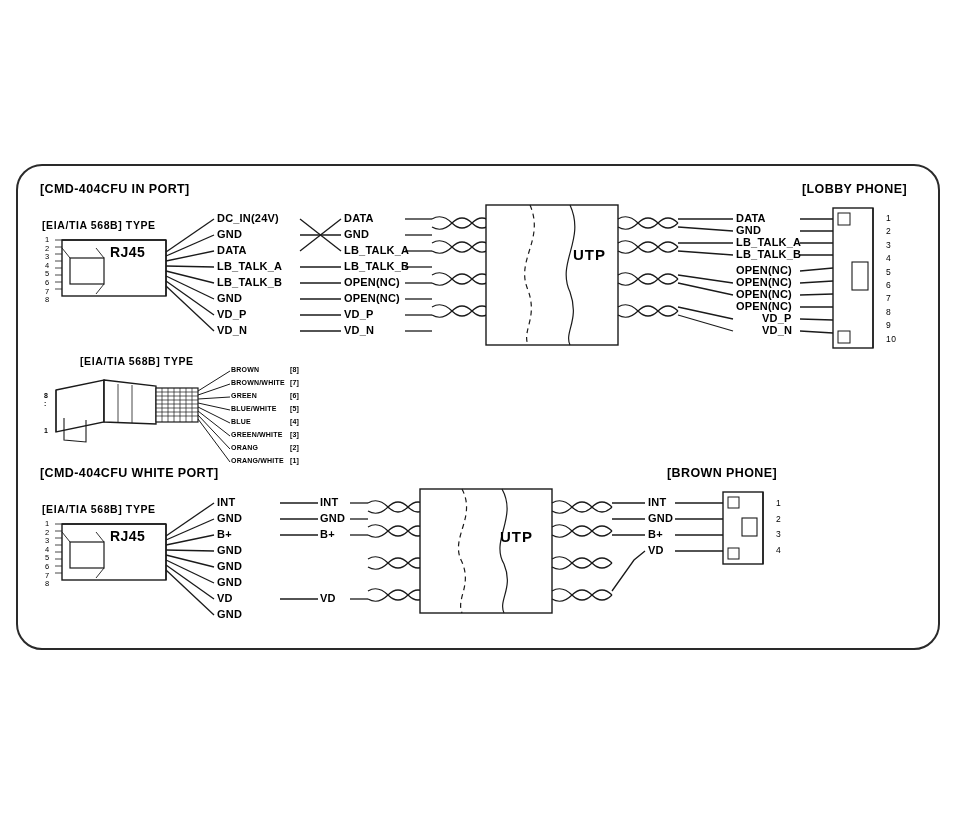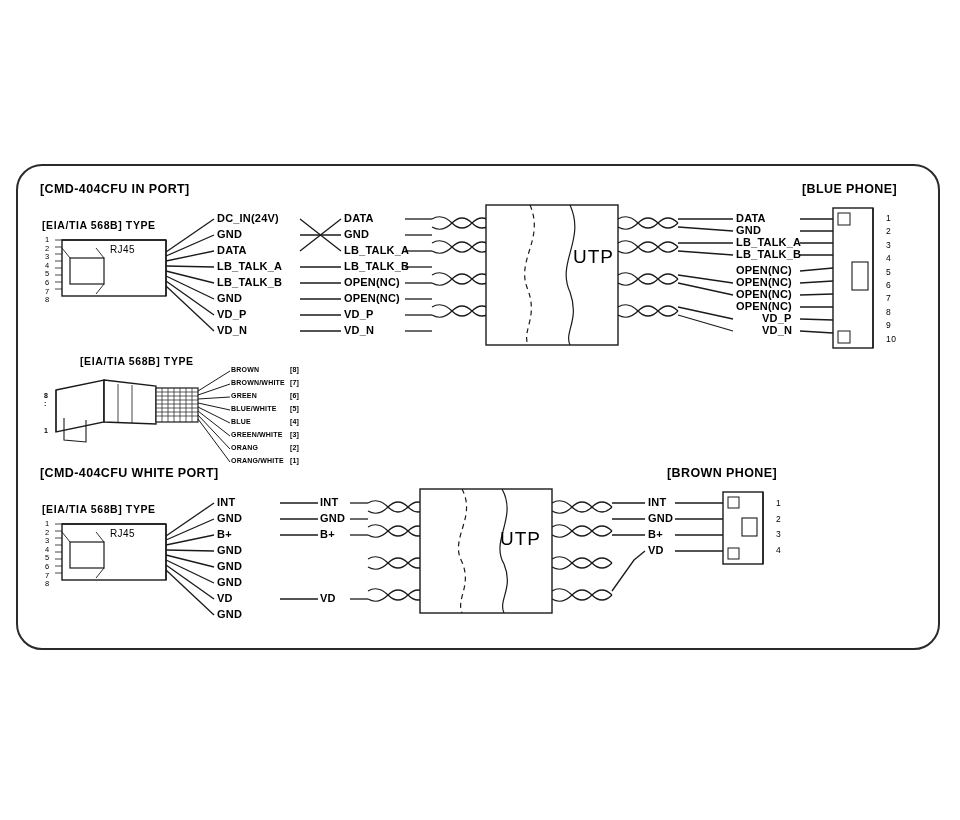--- a/index.html
+++ b/index.html
@@ -357,7 +357,7 @@
 
   <div class="lbl hdr" style="left:40px; top:182px;text-align:center;">[CMD-404CFU IN PORT]</div>
   <div class="lbl hdr" style="left:40px; top:466px;">[CMD-404CFU WHITE PORT]</div>
-  <div class="lbl hdr" style="left:802px; top:182px;">[BLUE PHONE]</div>
+  <div class="lbl hdr" style="left:802px; top:182px;">[LOBBY PHONE]</div>
   <div class="lbl hdr" style="left:667px; top:466px;">[BROWN PHONE]</div>
 
   <div class="lbl sub" style="left:42px; top:219px;">[EIA/TIA 568B] TYPE</div>

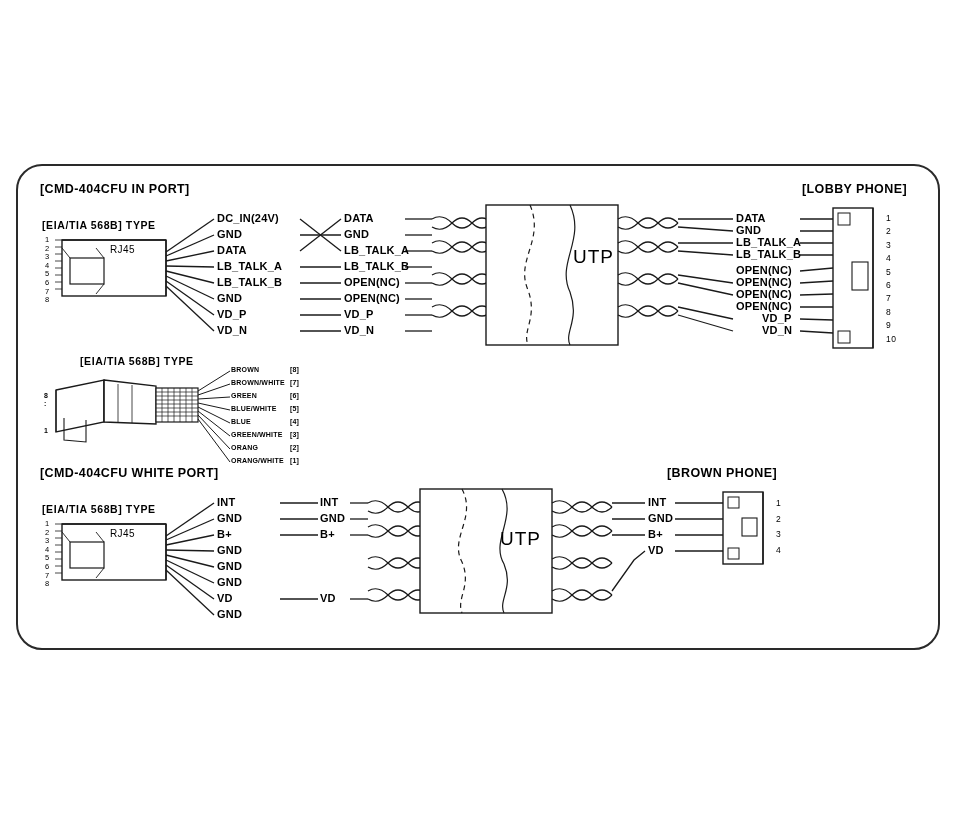--- a/index.html
+++ b/index.html
@@ -84,8 +84,8 @@
     pointer-events: none;
   }
   .rj45-word {
-    font-size: 10px;
-    font-weight: normal;
+    font-size: 14px;
+    font-weight: bold;
   }
 </style>
 </head>

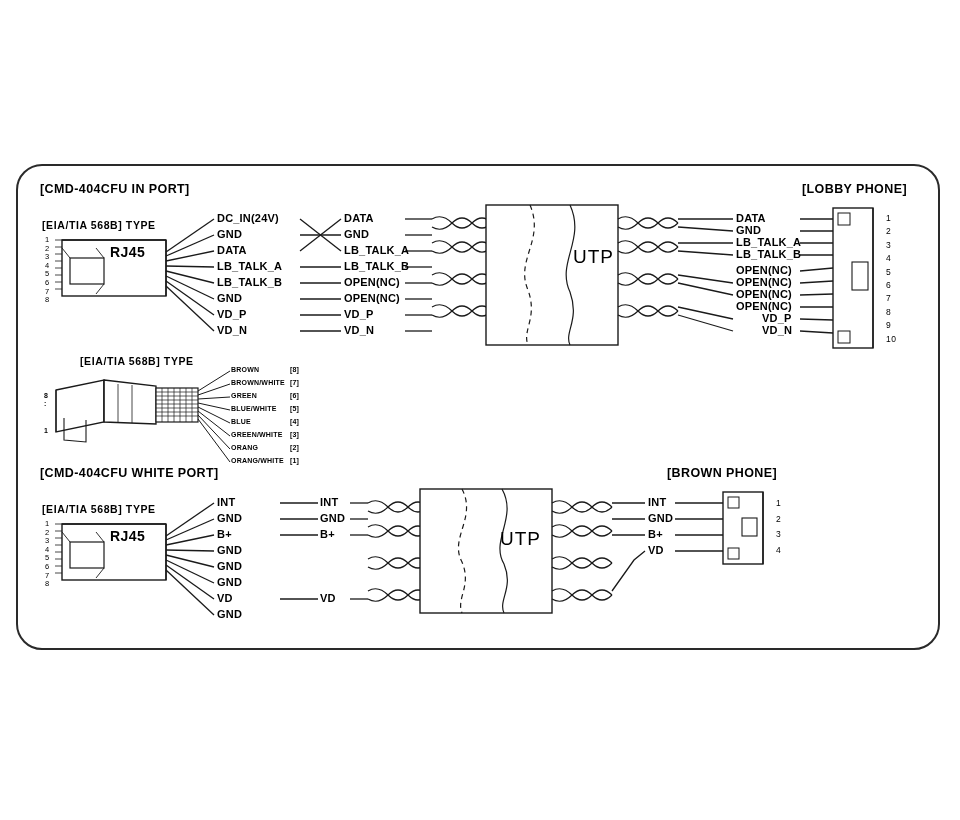--- a/index.html
+++ b/index.html
@@ -71,8 +71,8 @@
     font-weight: normal;
   }
   .utp {
-    font-size: 19px;
-    font-weight: normal;
+    font-size: 15px;
+    font-weight: bold;
     letter-spacing: 1px;
   }
   svg.layer {

